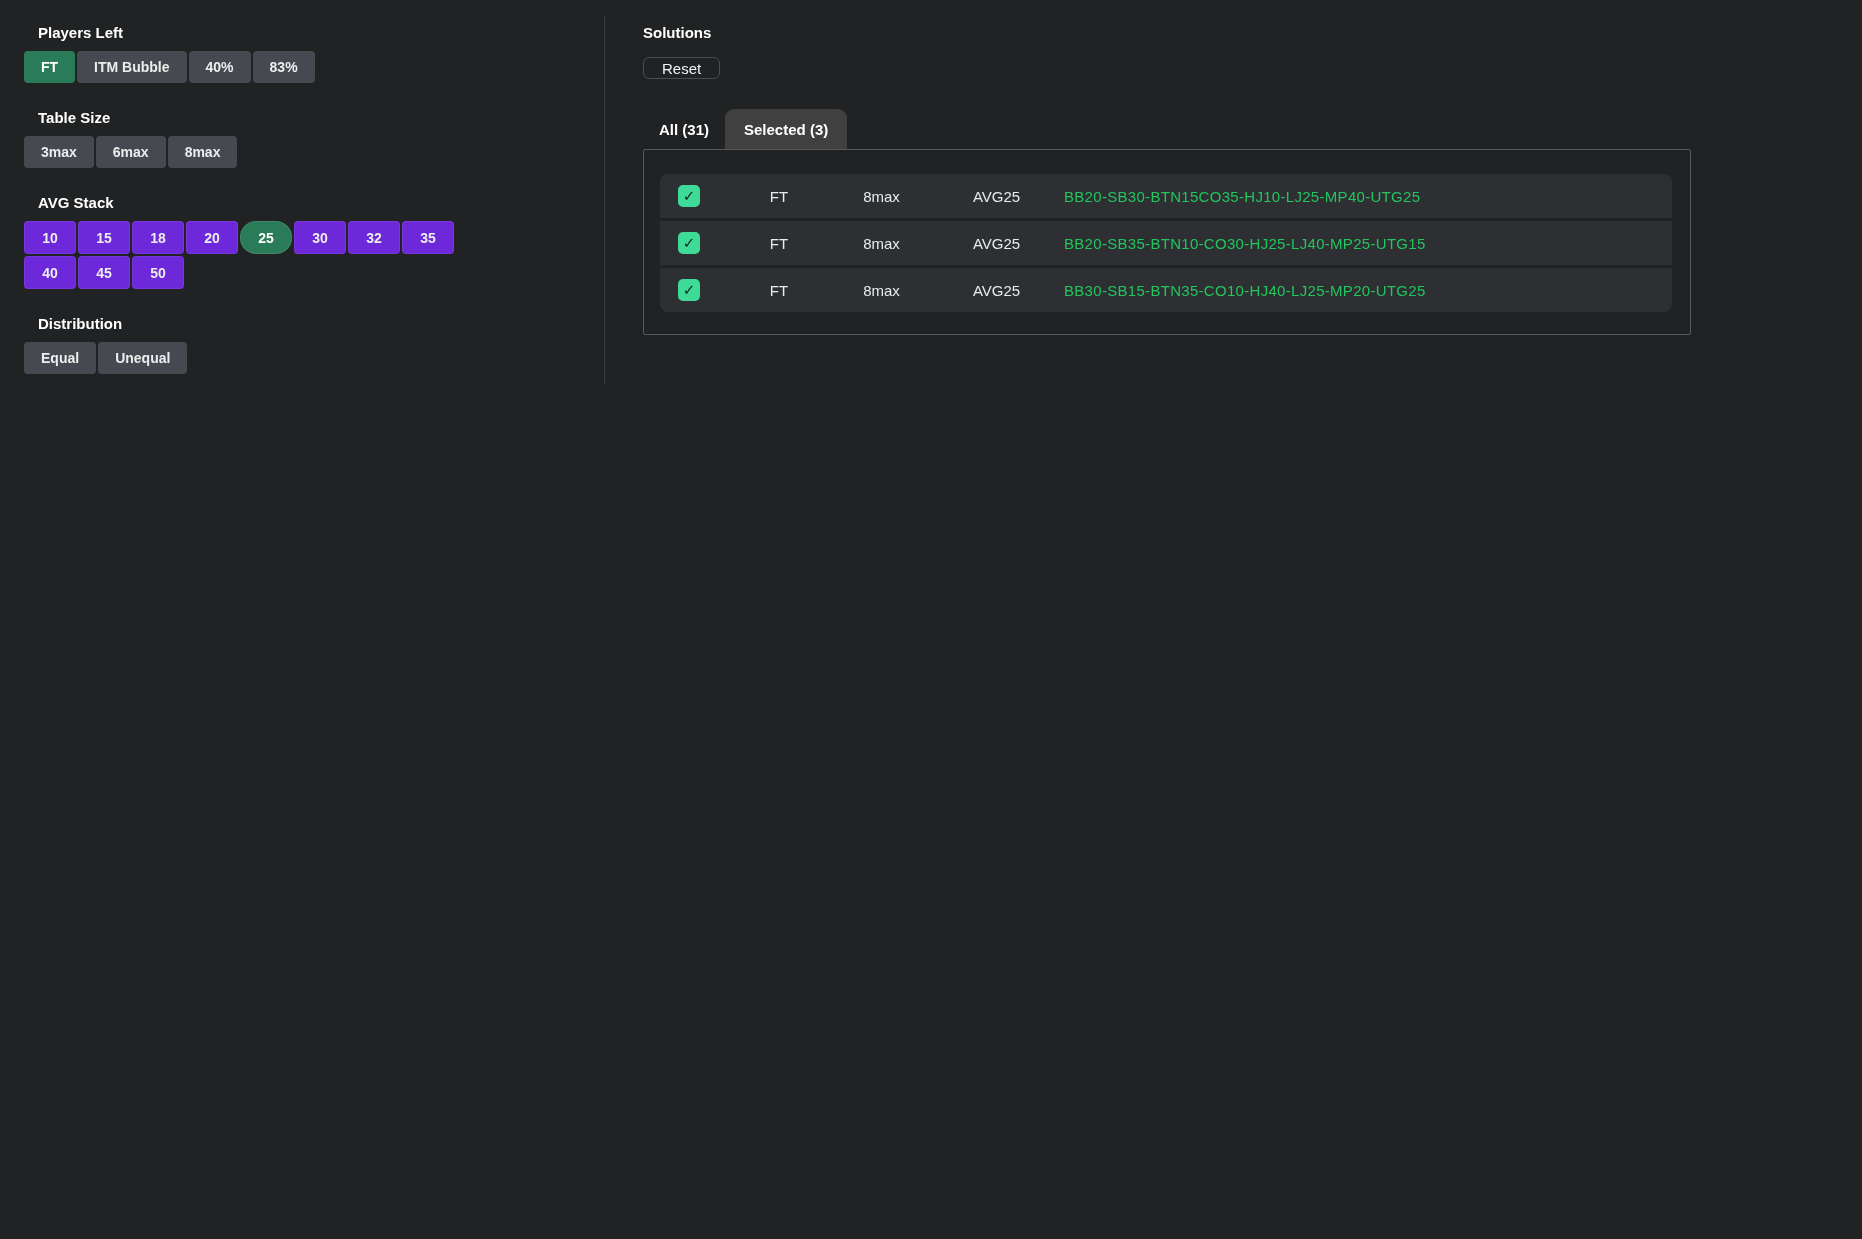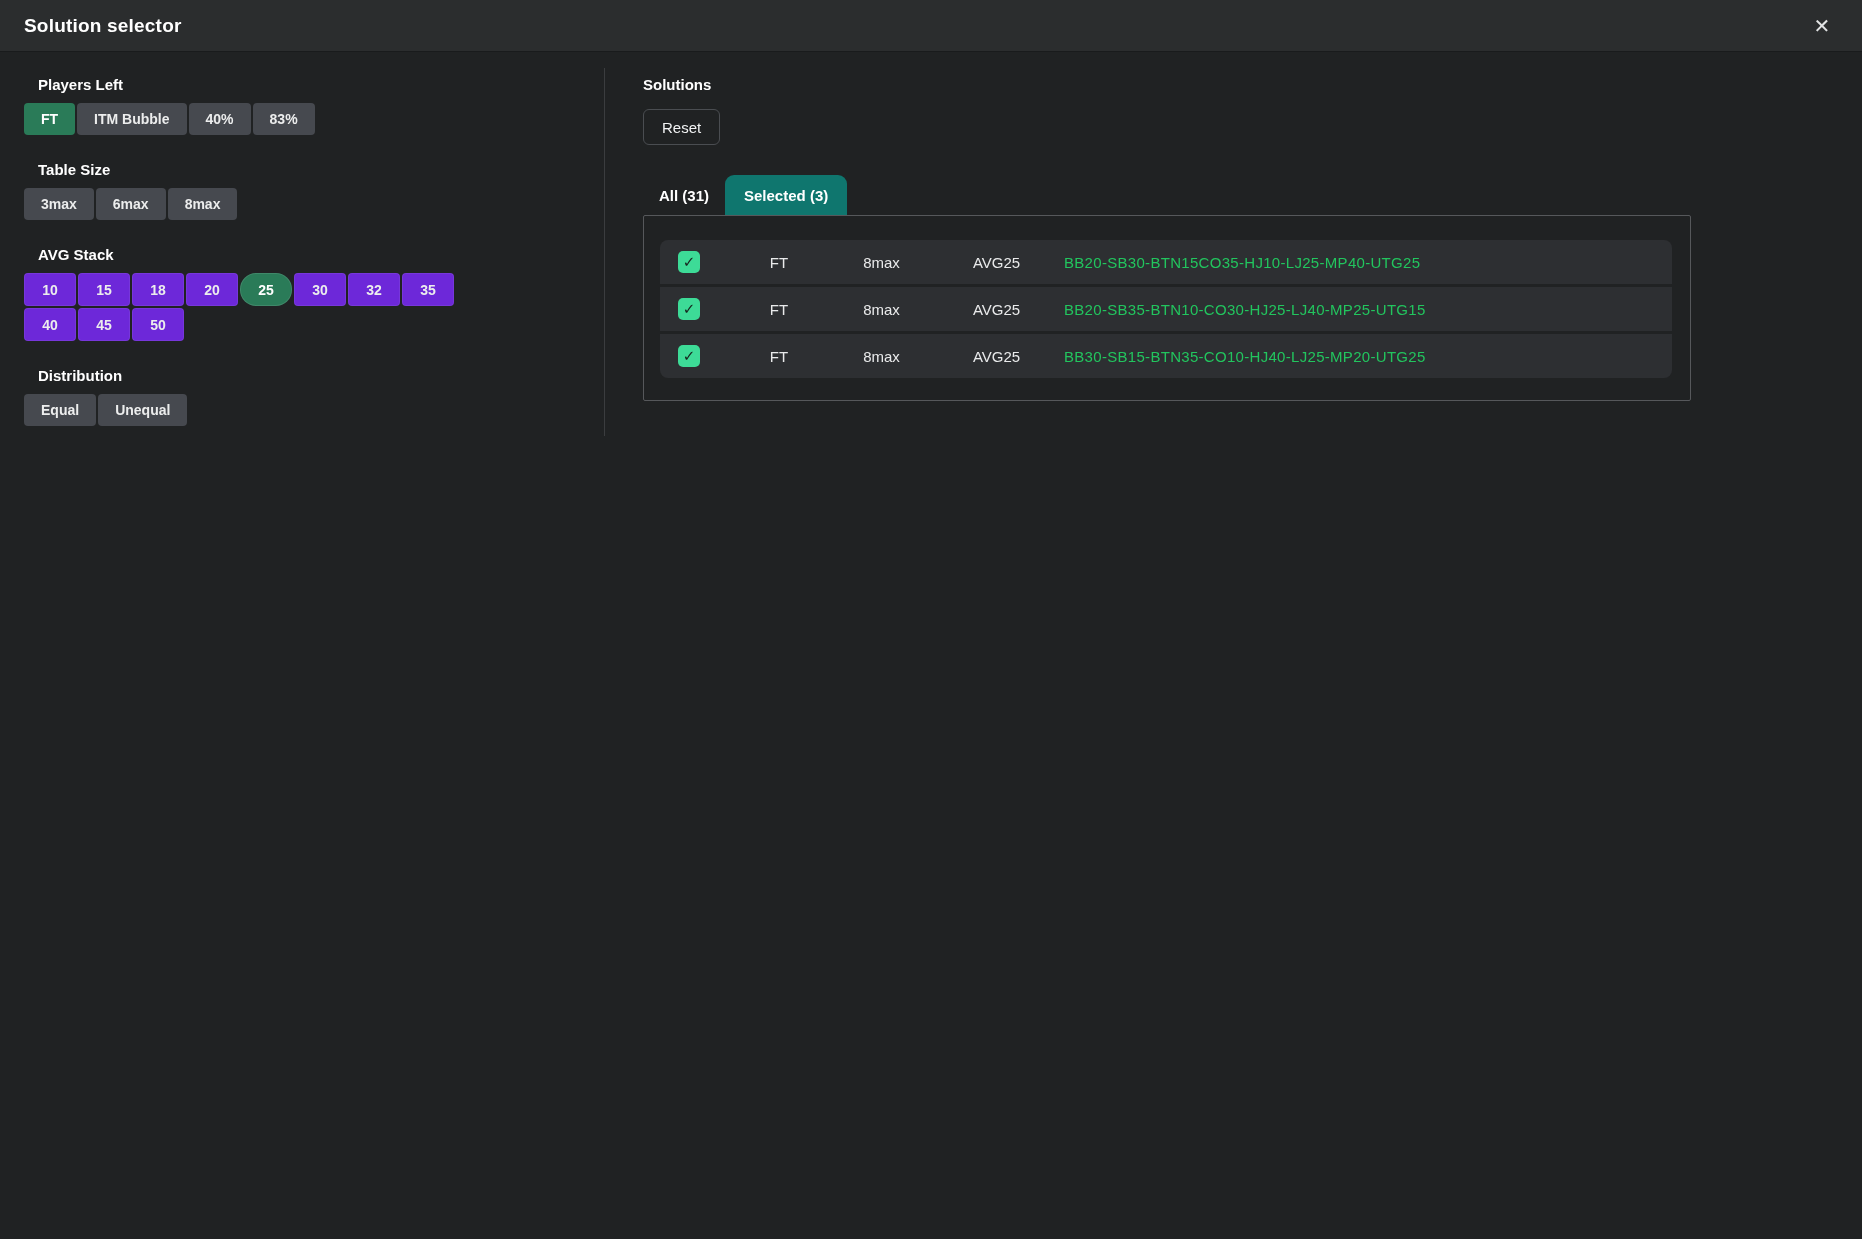--- a/index.html
+++ b/index.html
@@ -126,10 +126,6 @@
 
 <div class="app">
 
-  <div class="header">
-    <div class="header-title">Solution selector</div>
-    <div class="close-btn">✕</div>
-  </div>
 
   <div class="body">
 

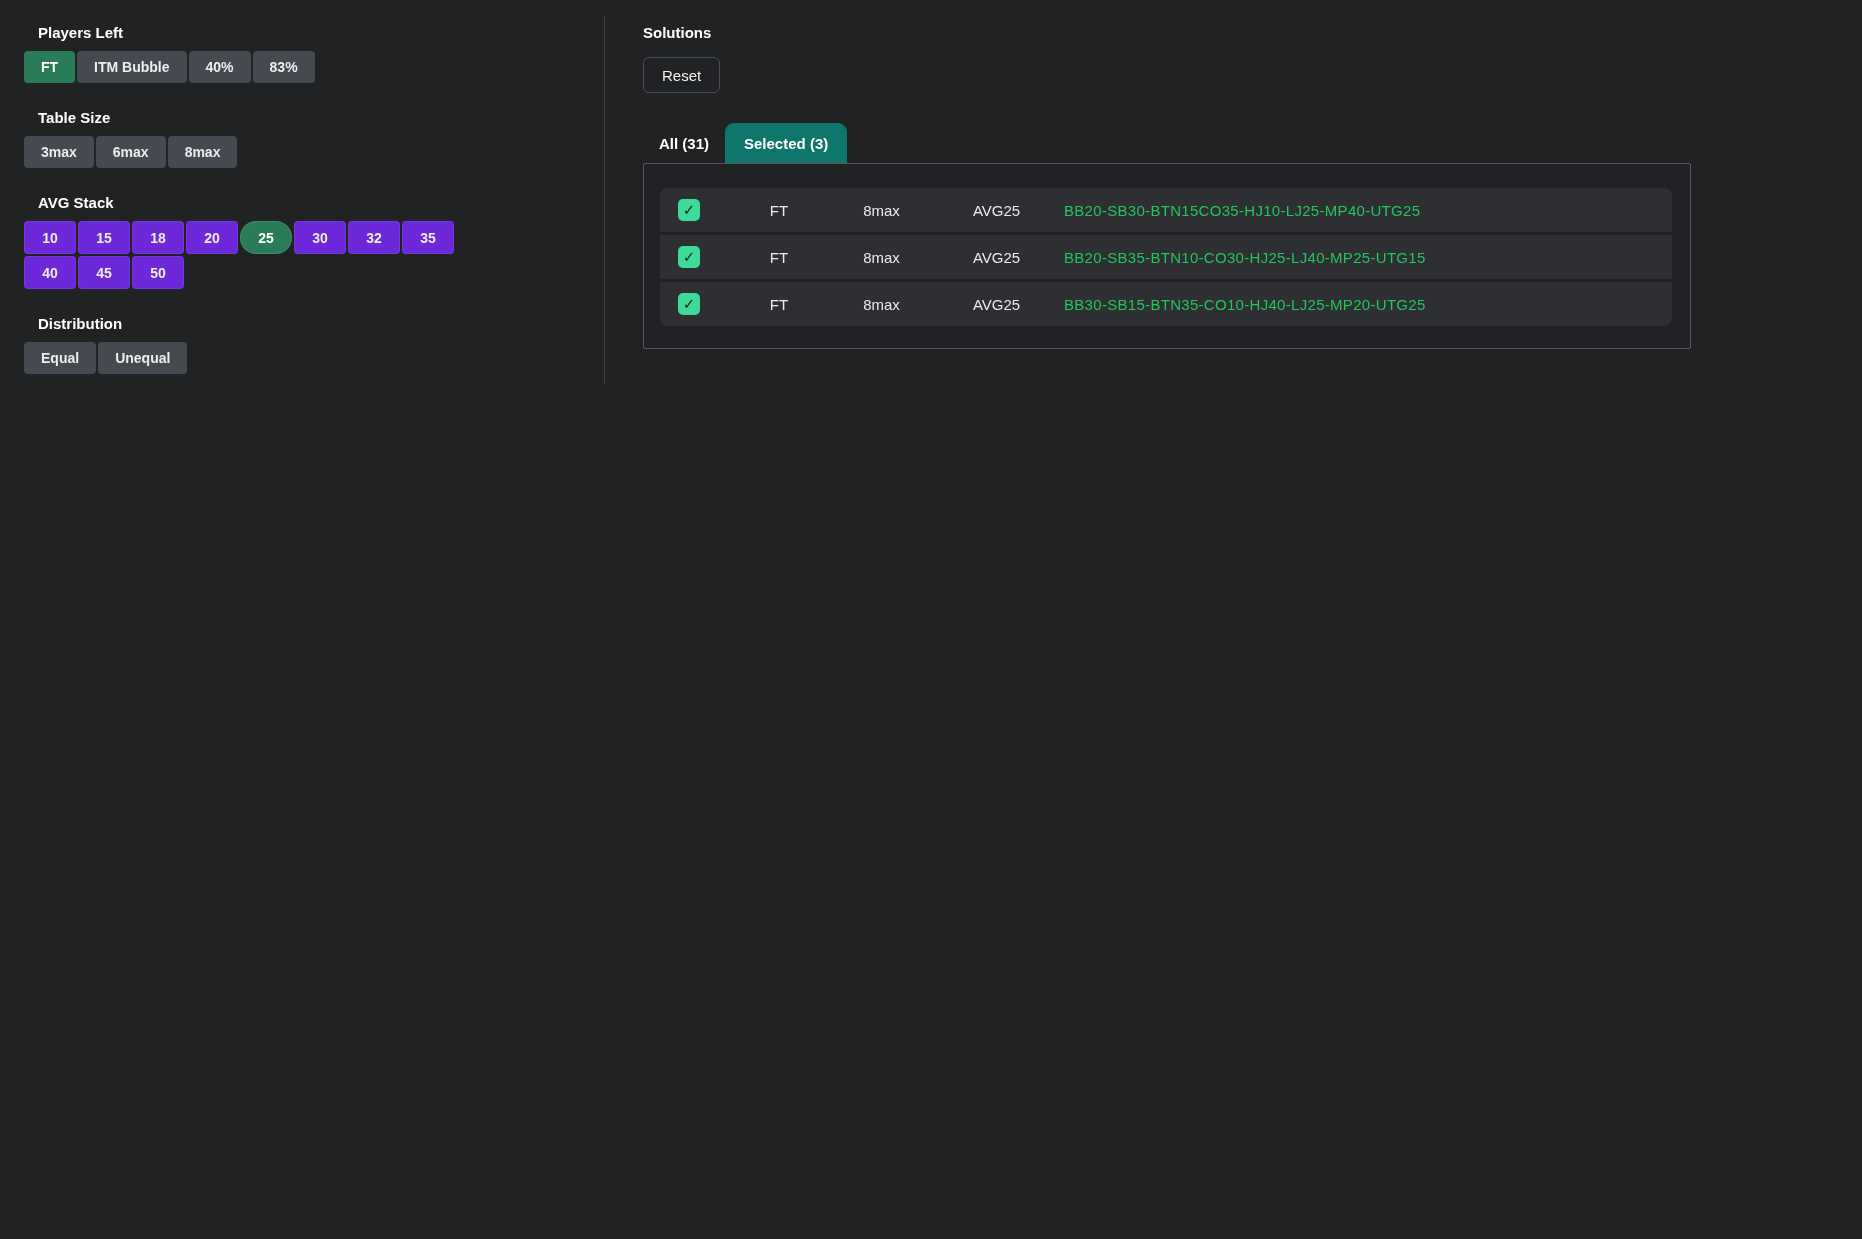--- a/index.html
+++ b/index.html
@@ -69,7 +69,7 @@
   
   .solutions-label { font-size: 15px; font-weight: 700; color: #ffffff; margin: 8px 0 16px 0; }
   .reset-btn {
-    height: 36px; padding: 0 18px;
+    height: 22px; padding: 0 18px;
     background: transparent;
     border: 1px solid #4a4d51;
     border-radius: 6px;

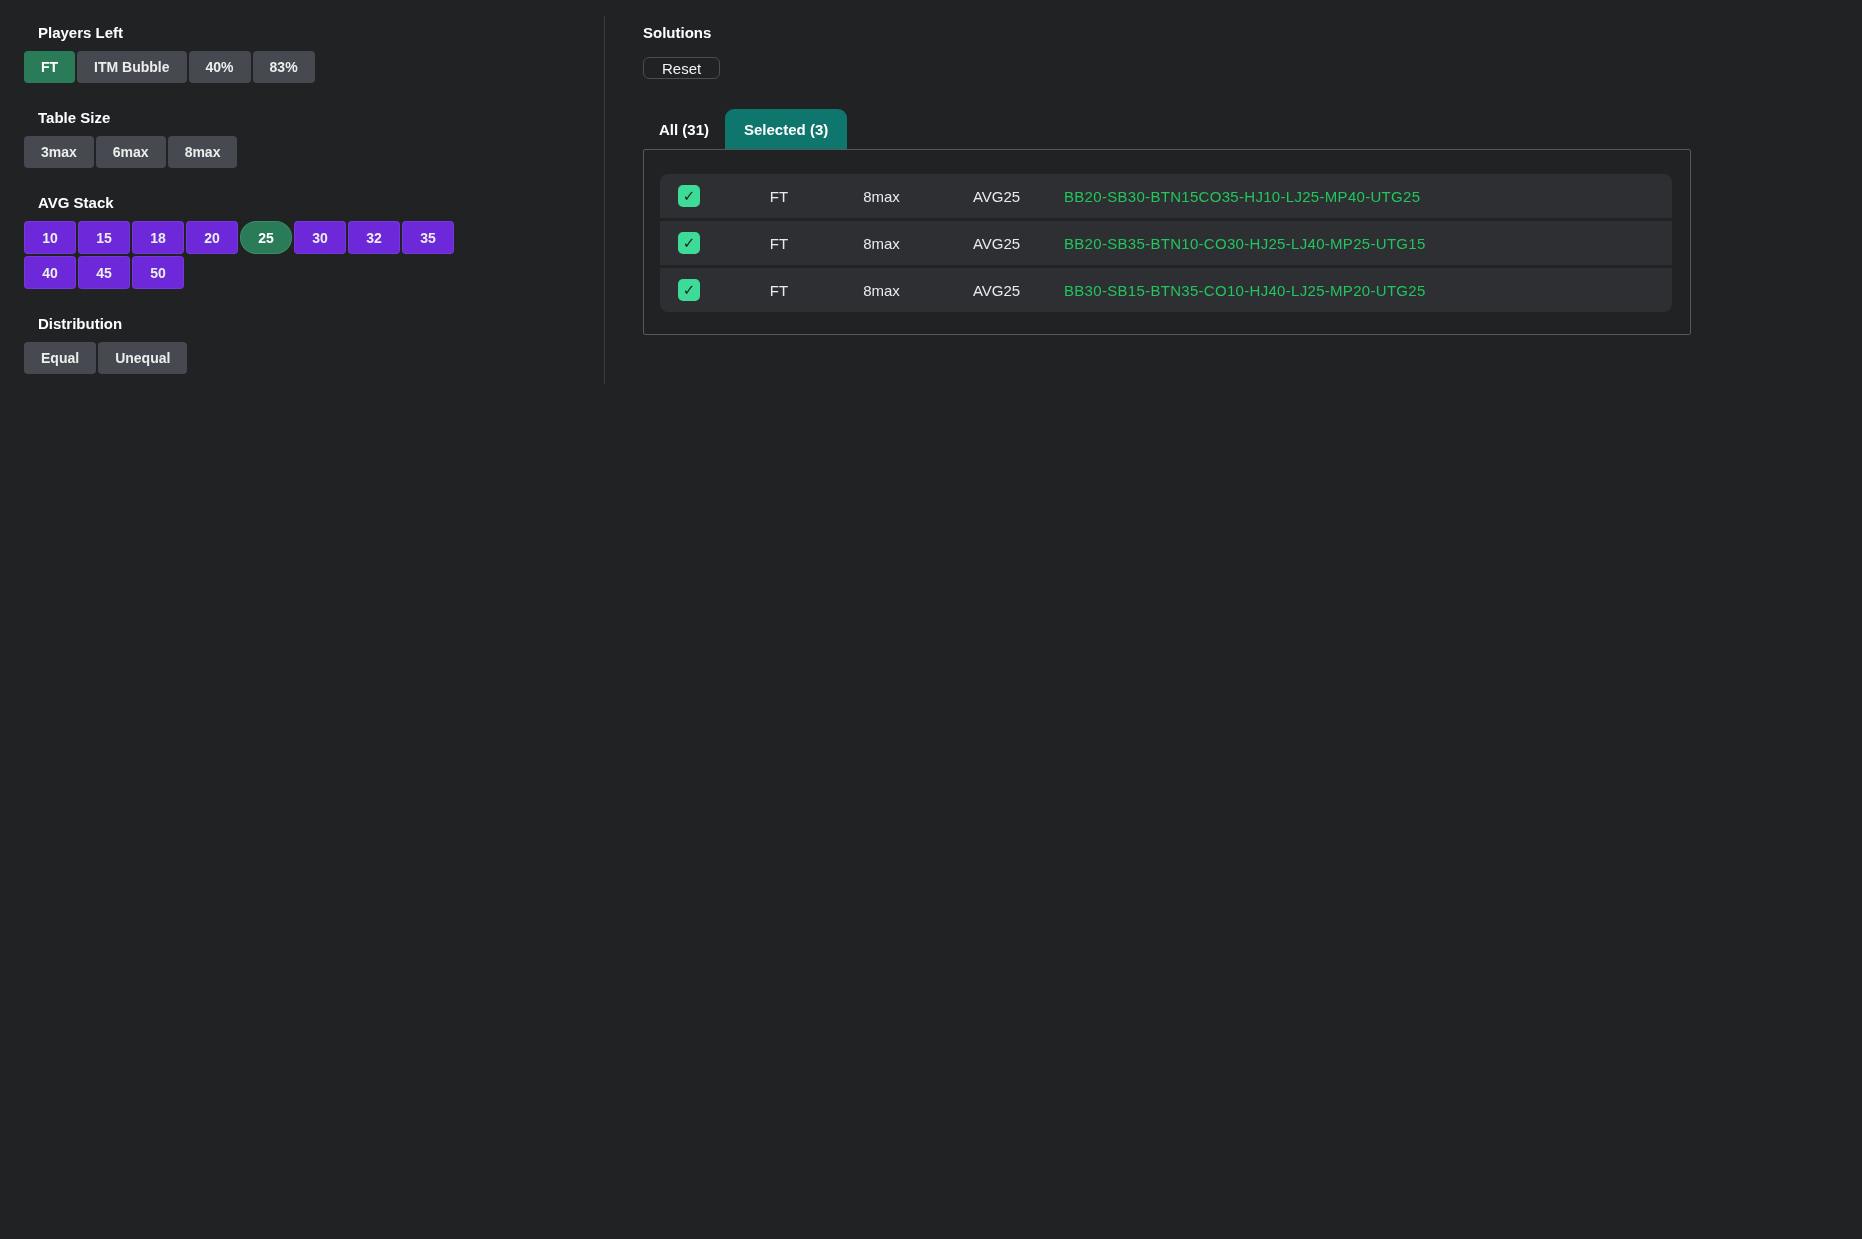--- a/index.html
+++ b/index.html
@@ -87,7 +87,7 @@
     cursor: pointer; user-select: none;
   }
   .tab.active {
-    background: #0f766e;
+    background: #404040;
     border-radius: 9px 9px 0 0;
     padding: 0 19px;
   }

